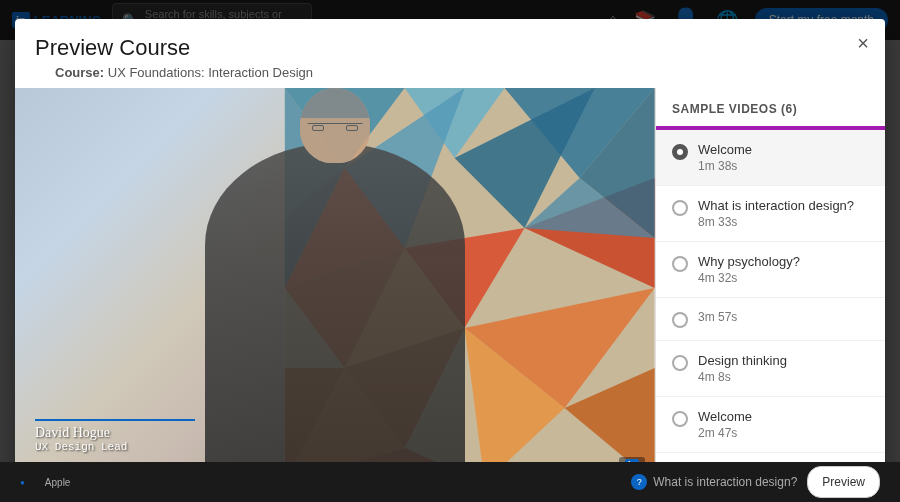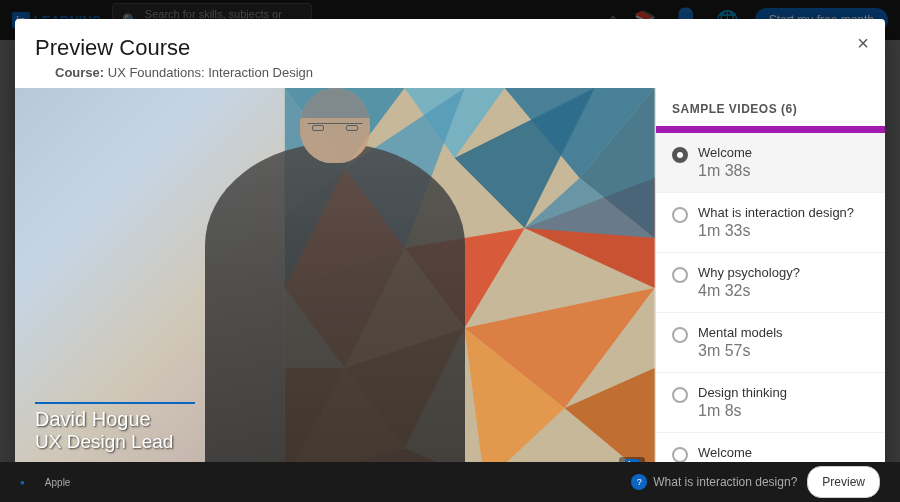--- a/index.html
+++ b/index.html
@@ -245,7 +245,7 @@
       font-weight: 600;
       color: #555;
       letter-spacing: 0.5px;
-      border-bottom: 7px solid #a21caf;
+      border-bottom: 4px solid #a21caf;
       flex-shrink: 0;
     }
 

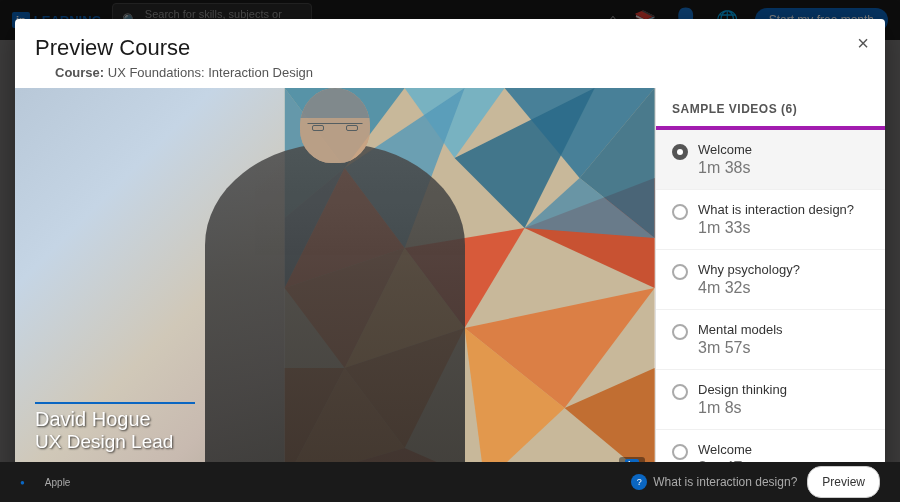--- a/index.html
+++ b/index.html
@@ -311,7 +311,7 @@
       margin-bottom: 2px;
     }
     .sidebar-item-duration {
-      font-size: 16px;
+      font-size: 12px;
       color: #777;
     }
 

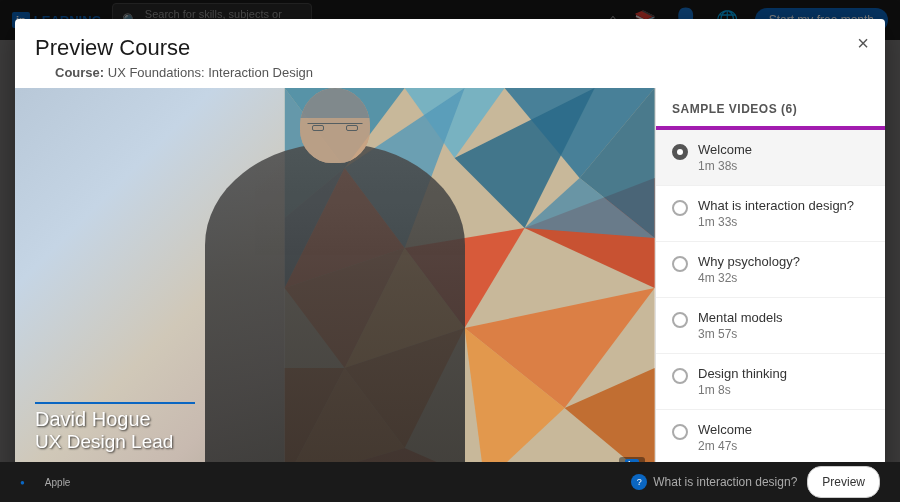--- a/index.html
+++ b/index.html
@@ -478,7 +478,7 @@
             <div class="sidebar-radio"></div>
             <div class="sidebar-item-info">
               <div class="sidebar-item-title">What is interaction design?</div>
-              <div class="sidebar-item-duration">1m 33s</div>
+              <div class="sidebar-item-duration">8m 33s</div>
             </div>
           </div>
 

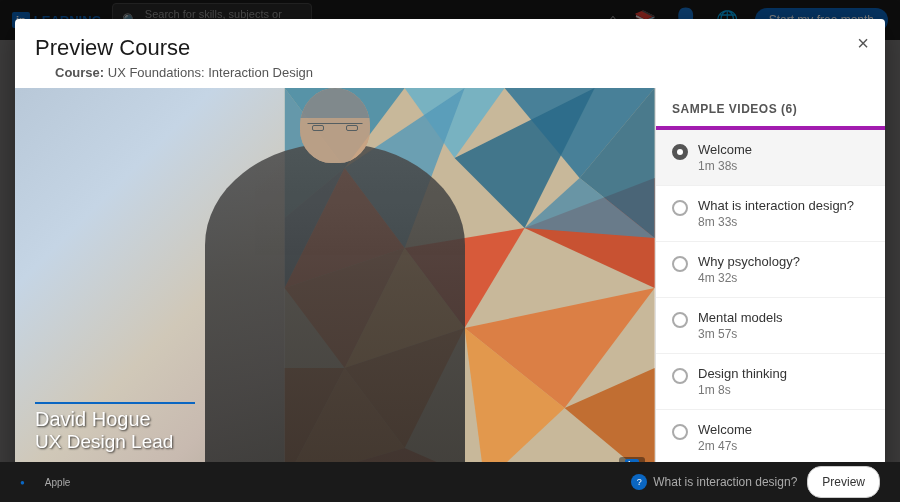--- a/index.html
+++ b/index.html
@@ -493,7 +493,6 @@
           <div class="sidebar-item">
             <div class="sidebar-radio"></div>
             <div class="sidebar-item-info">
-              <div class="sidebar-item-title">Mental models</div>
               <div class="sidebar-item-duration">3m 57s</div>
             </div>
           </div>

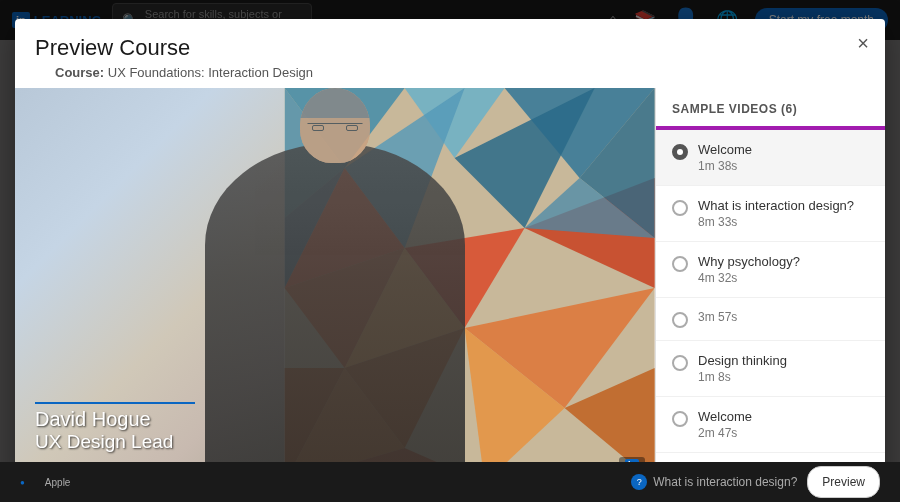--- a/index.html
+++ b/index.html
@@ -501,7 +501,7 @@
             <div class="sidebar-radio"></div>
             <div class="sidebar-item-info">
               <div class="sidebar-item-title">Design thinking</div>
-              <div class="sidebar-item-duration">1m 8s</div>
+              <div class="sidebar-item-duration">4m 8s</div>
             </div>
           </div>
 

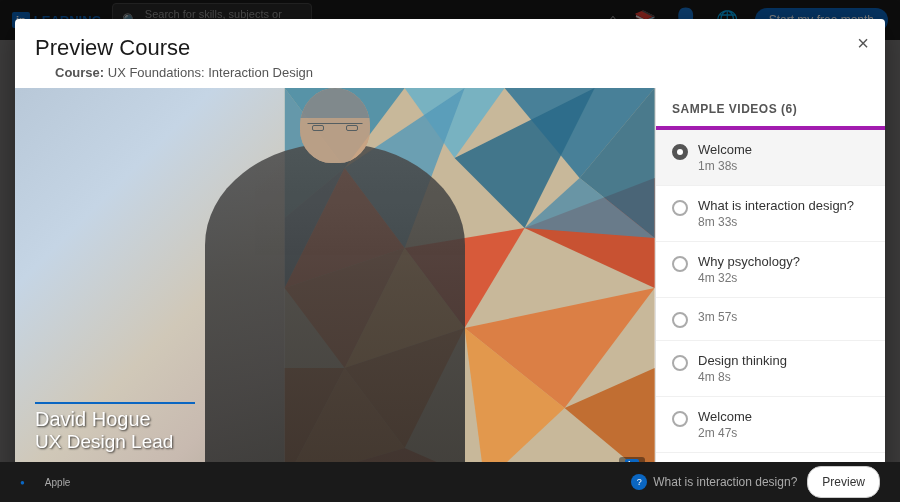--- a/index.html
+++ b/index.html
@@ -194,9 +194,10 @@
       color: white;
     }
     .name-tag-name {
-      font-size: 20px;
+      font-size: 14px;
       font-weight: 500;
       text-shadow: 1px 1px 2px rgba(0,0,0,0.7);
+      font-family: Liberation Serif, serif;
     }
     .name-tag-title {
       font-size: 19px;

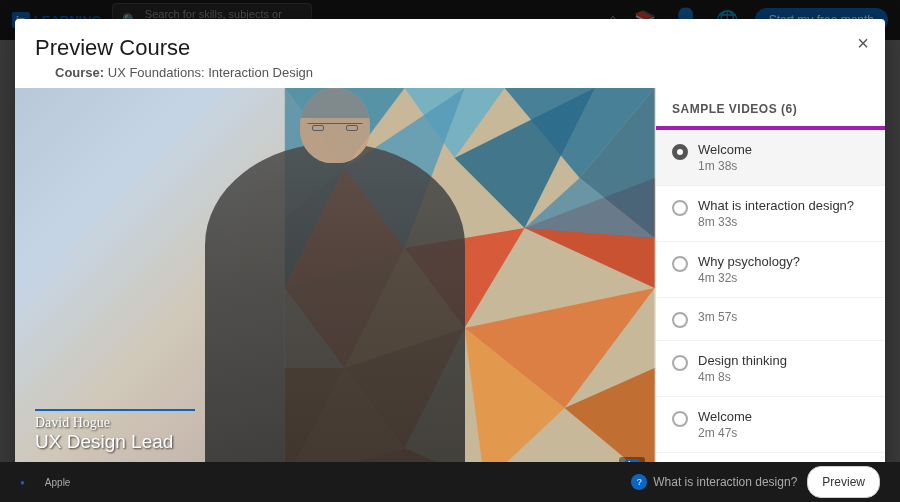--- a/index.html
+++ b/index.html
@@ -200,8 +200,9 @@
       font-family: Liberation Serif, serif;
     }
     .name-tag-title {
-      font-size: 19px;
+      font-size: 11px;
       text-shadow: 1px 1px 2px rgba(0,0,0,0.7);
+      font-family: Liberation Mono, monospace;
     }
     .name-tag-bar {
       width: 160px;

